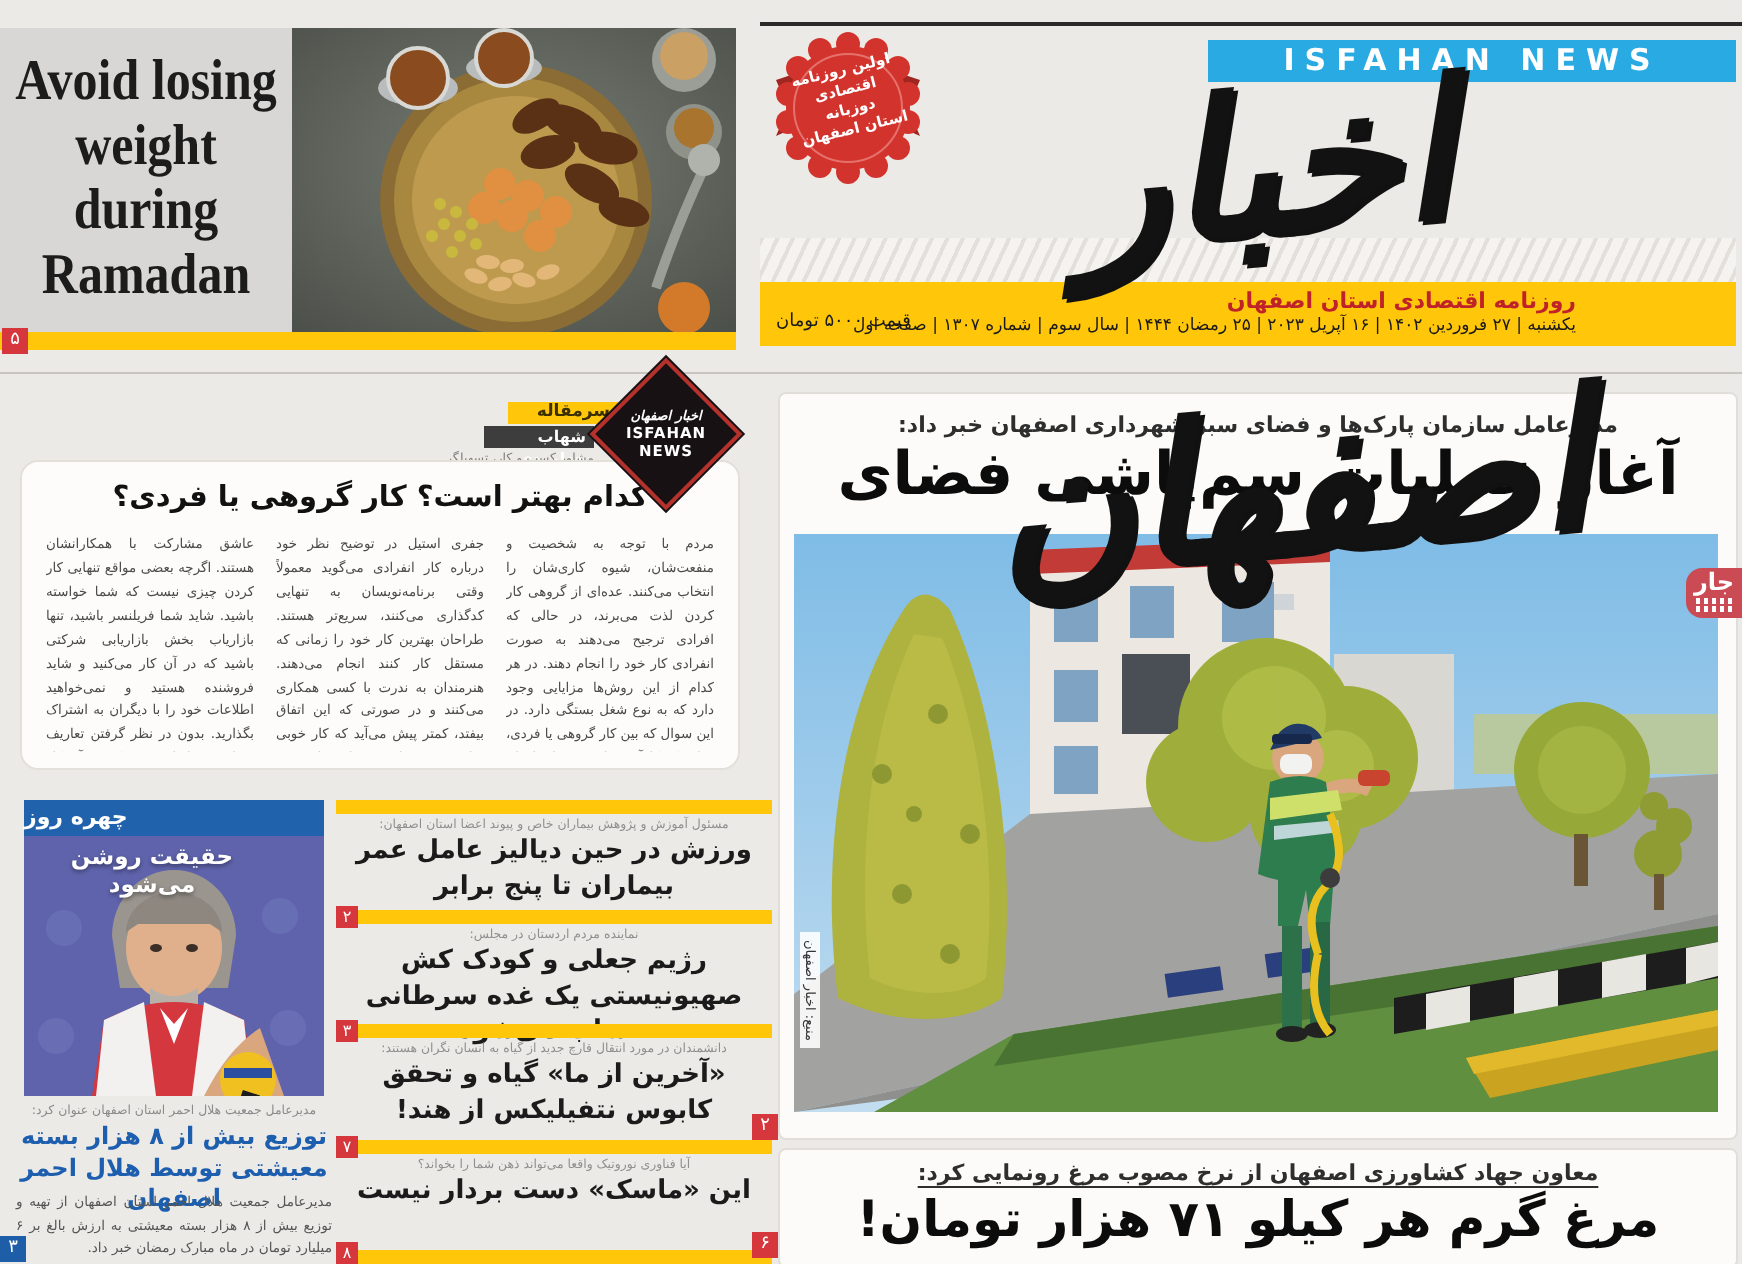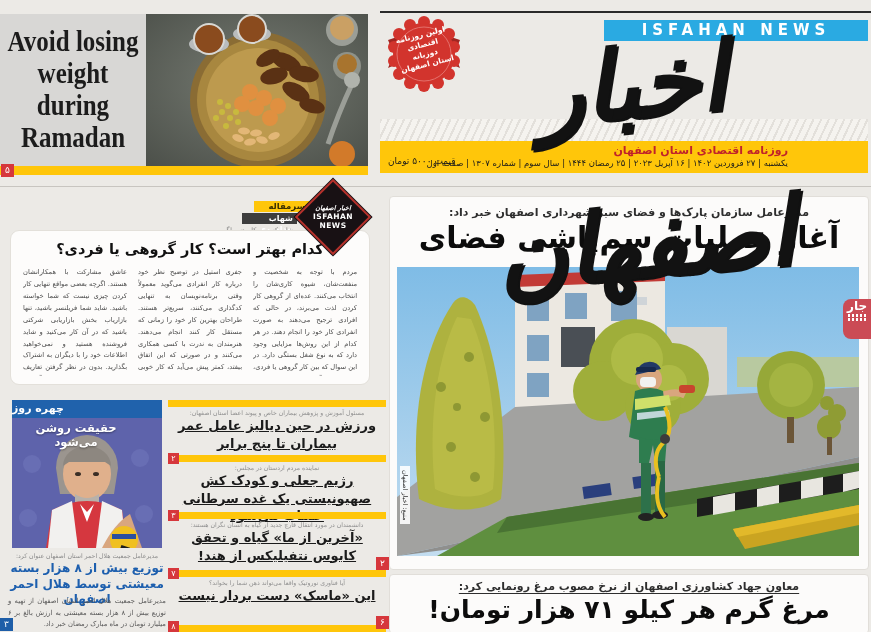--- a/index.html
+++ b/index.html
@@ -46,7 +46,7 @@
   .main-photo{position:absolute;left:7px;top:70px;width:462px;height:289px;}
   .photo-credit{position:absolute;left:10px;bottom:45px;writing-mode:vertical-rl;font-size:6.5px;
                 background:rgba(255,255,255,.88);color:#333;padding:4px 1px;z-index:4;}
-  .jaar{left:843px;top:299px;width:28px;height:40px;background:#cb4b55;border-radius:8px 0 0 8px;
+  .jaar{left:843px;top:284px;width:28px;height:25px;background:#cb4b55;border-radius:8px 0 0 8px;
         z-index:5;color:#fff;text-align:center;}
   .jaar-word{font-size:12px;font-weight:bold;line-height:14px;}
   .jaar-bars{display:block;margin:1px auto 0;width:18px;height:3px;

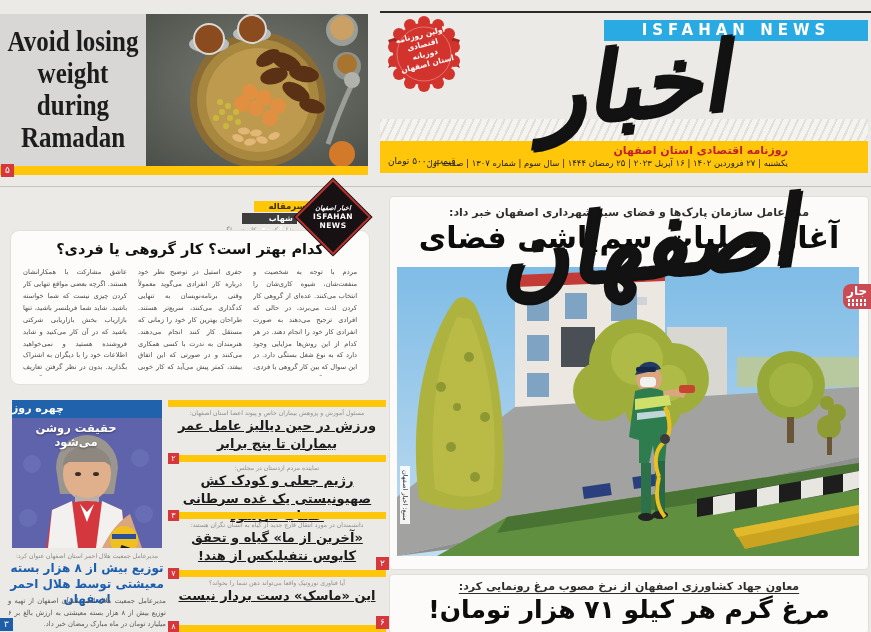--- a/index.html
+++ b/index.html
@@ -86,7 +86,7 @@
   
   .ybar{left:168px;width:218px;height:7px;background:#ffc60a;z-index:2;}
   .li-kicker{left:168px;width:218px;text-align:center;font-size:6.2px;color:#8f8f8f;}
-  .li-title{left:168px;width:218px;text-align:center;font-size:13px;font-weight:800;color:#1b1b1b;line-height:1.35;text-decoration:underline;}
+  .li-title{left:168px;width:218px;text-align:center;font-size:13px;font-weight:800;color:#1b1b1b;line-height:1.35;}
 </style>
 </head>
 <body>

